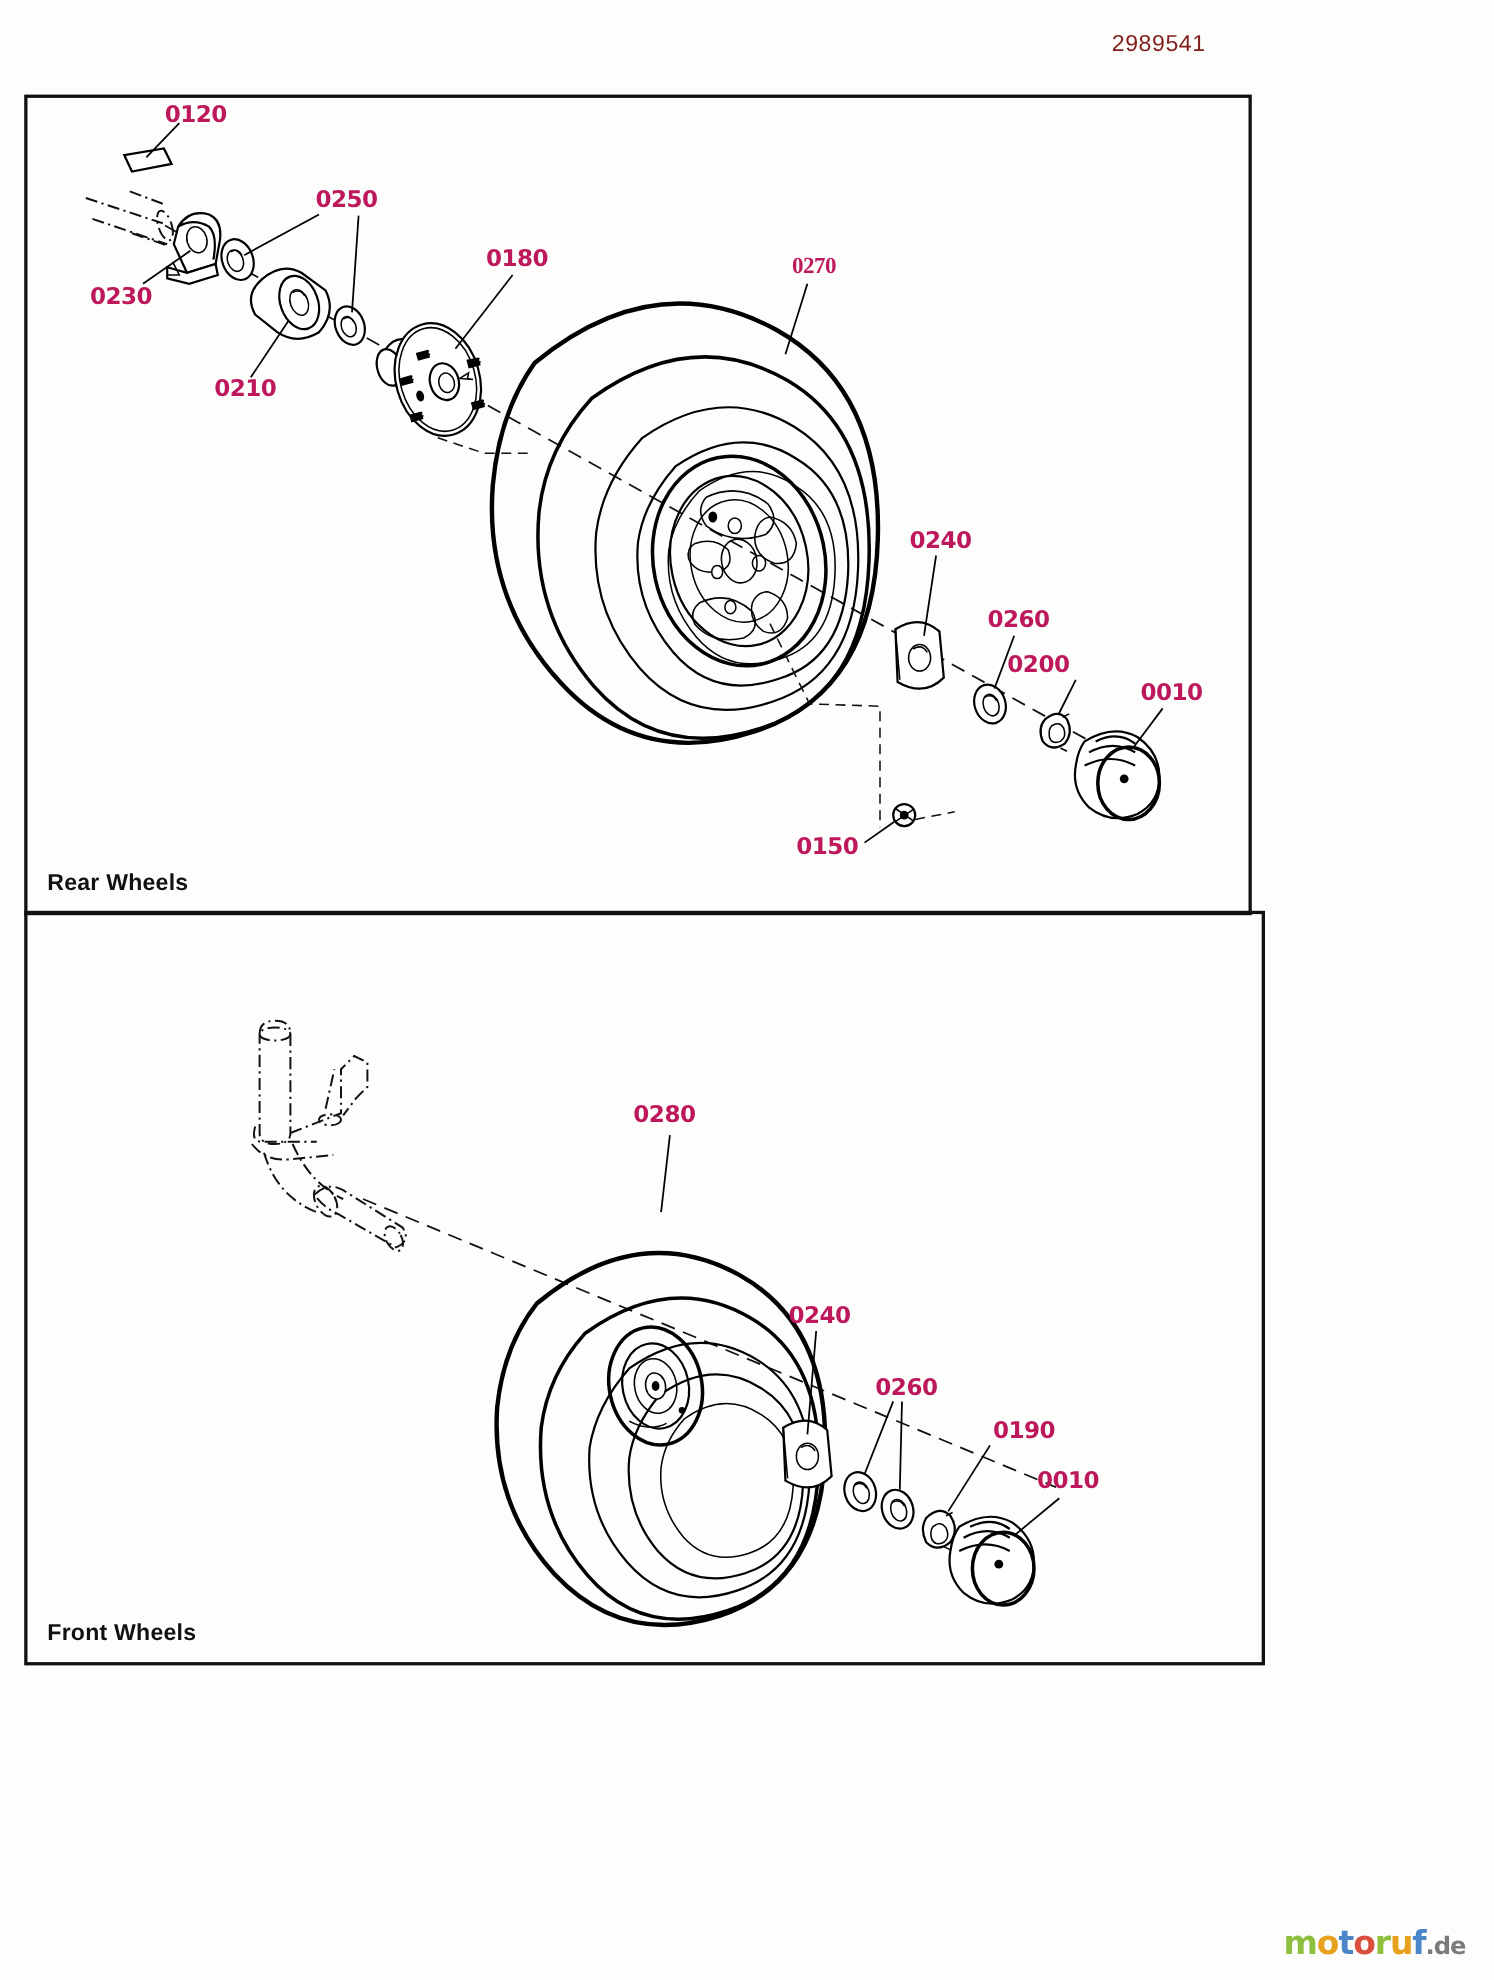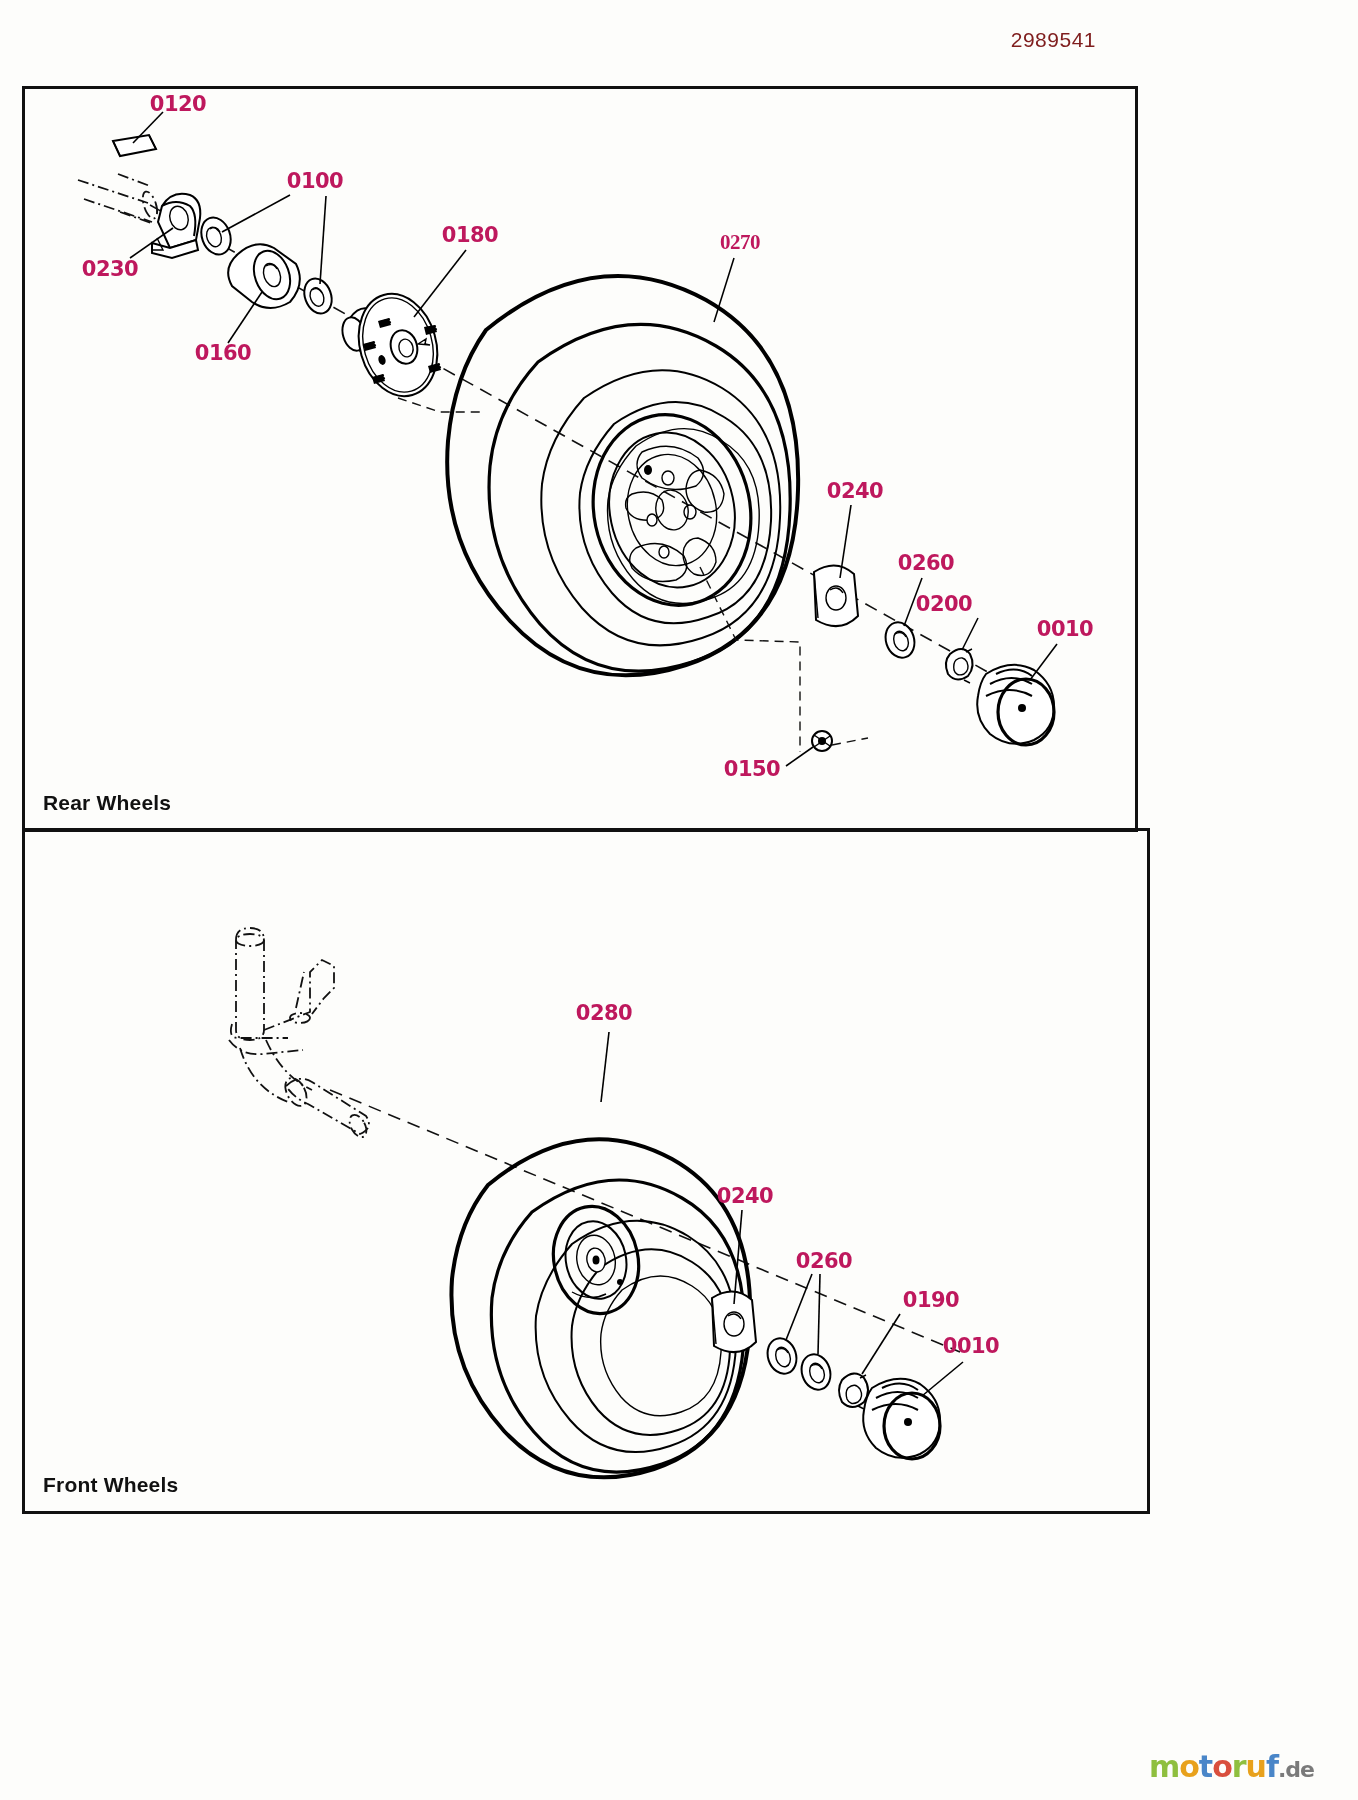--- a/index.html
+++ b/index.html
@@ -320,7 +320,7 @@
 
   <div id="callout-layer">
       <div class="callout" style="left: 178px; top: 104px;">0120</div>
-      <div class="callout" style="left: 315px; top: 181px;">0100</div>
+      <div class="callout" style="left: 315px; top: 181px;">0250</div>
       <div class="callout" style="left: 110px; top: 269px;">0230</div>
       <div class="callout" style="left: 223px; top: 353px;">0160</div>
       <div class="callout" style="left: 470px; top: 235px;">0180</div>

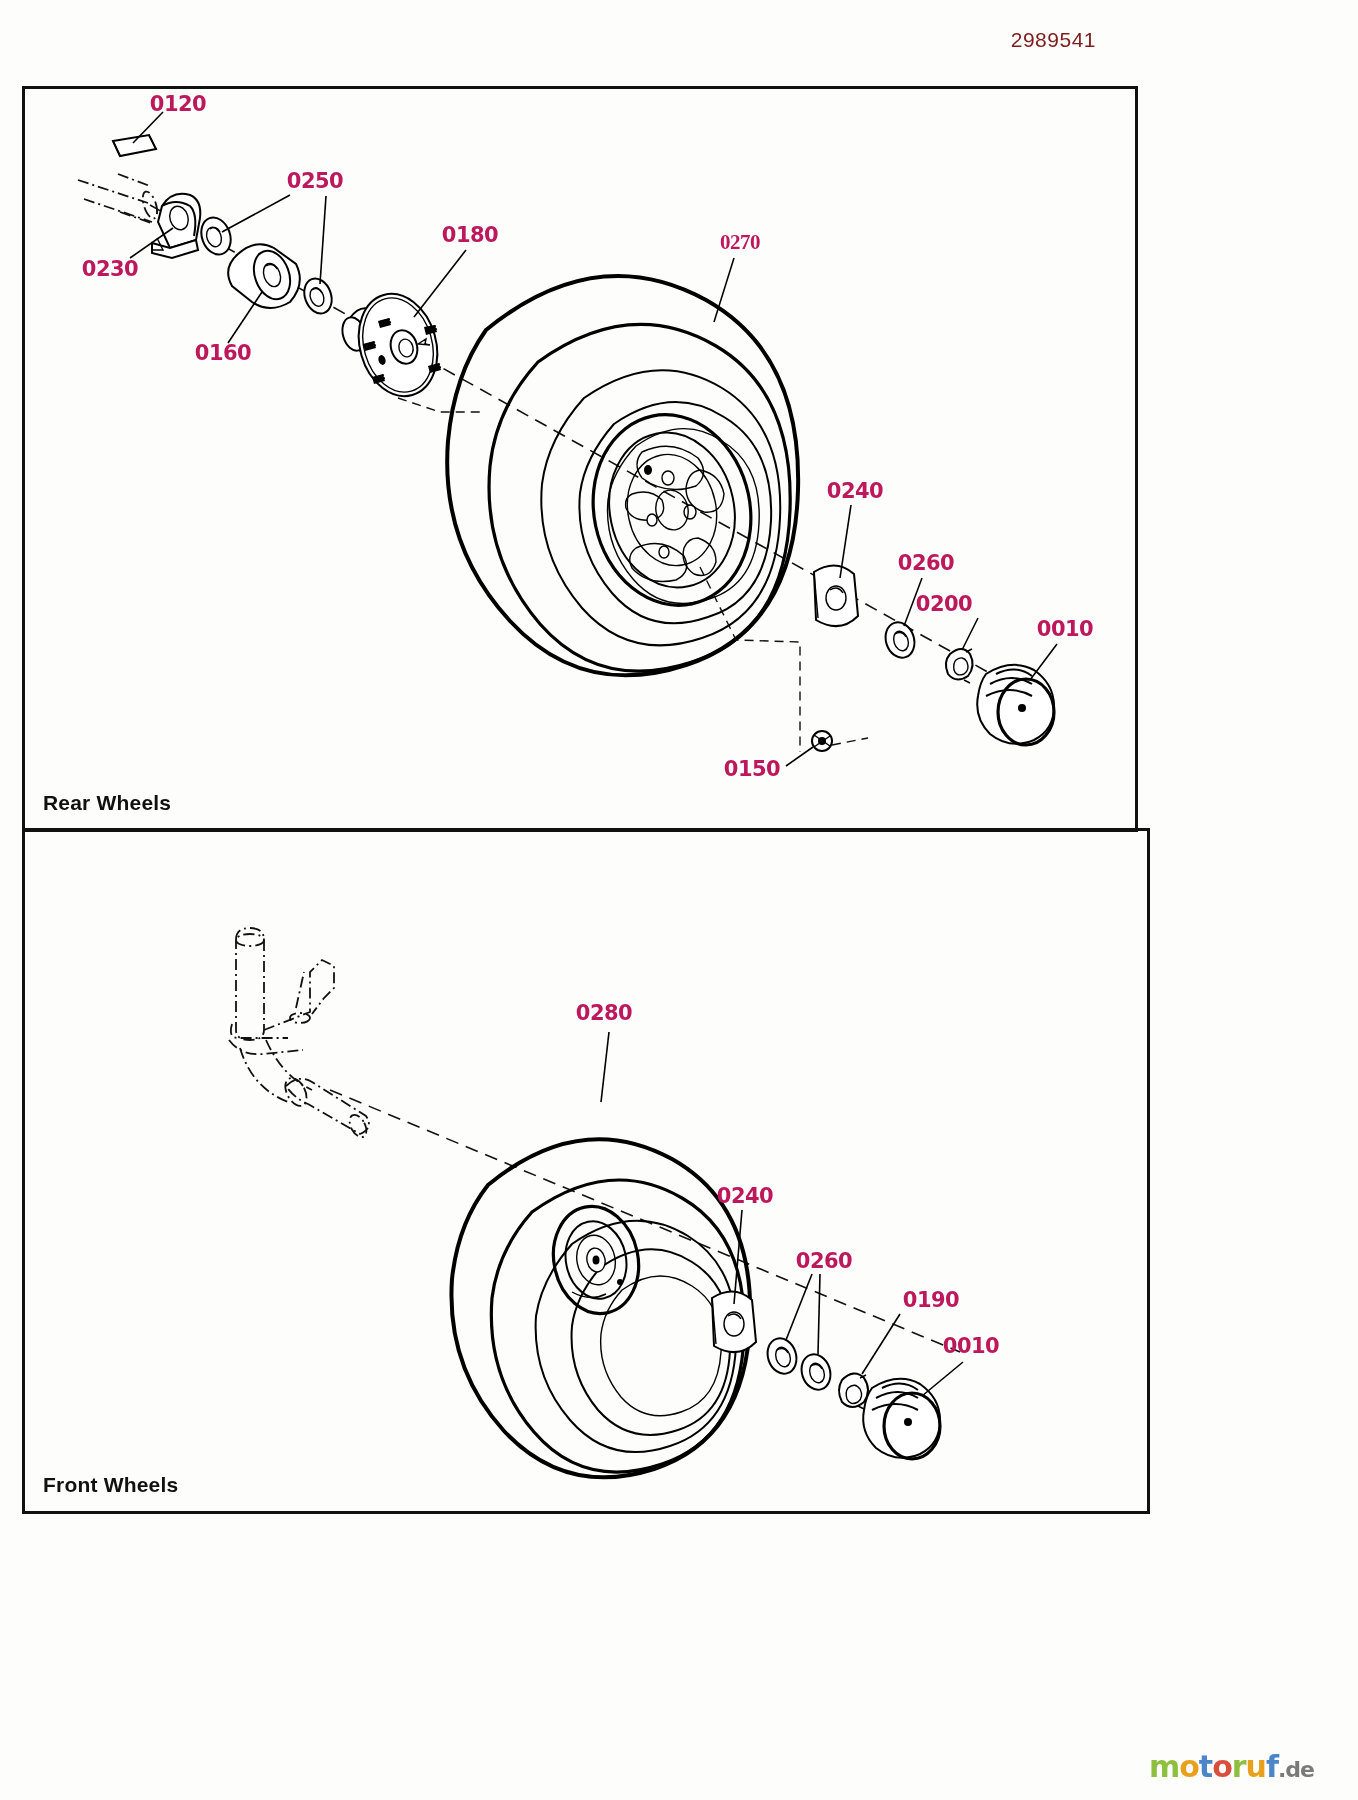--- a/index.html
+++ b/index.html
@@ -322,7 +322,7 @@
       <div class="callout" style="left: 178px; top: 104px;">0120</div>
       <div class="callout" style="left: 315px; top: 181px;">0250</div>
       <div class="callout" style="left: 110px; top: 269px;">0230</div>
-      <div class="callout" style="left: 223px; top: 353px;">0160</div>
+      <div class="callout" style="left: 223px; top: 353px;">0210</div>
       <div class="callout" style="left: 470px; top: 235px;">0180</div>
       <div class="callout" style="left: 740px; top: 242px; font-family: Liberation Serif, serif;">0270</div>
       <div class="callout" style="left: 855px; top: 491px;">0240</div>

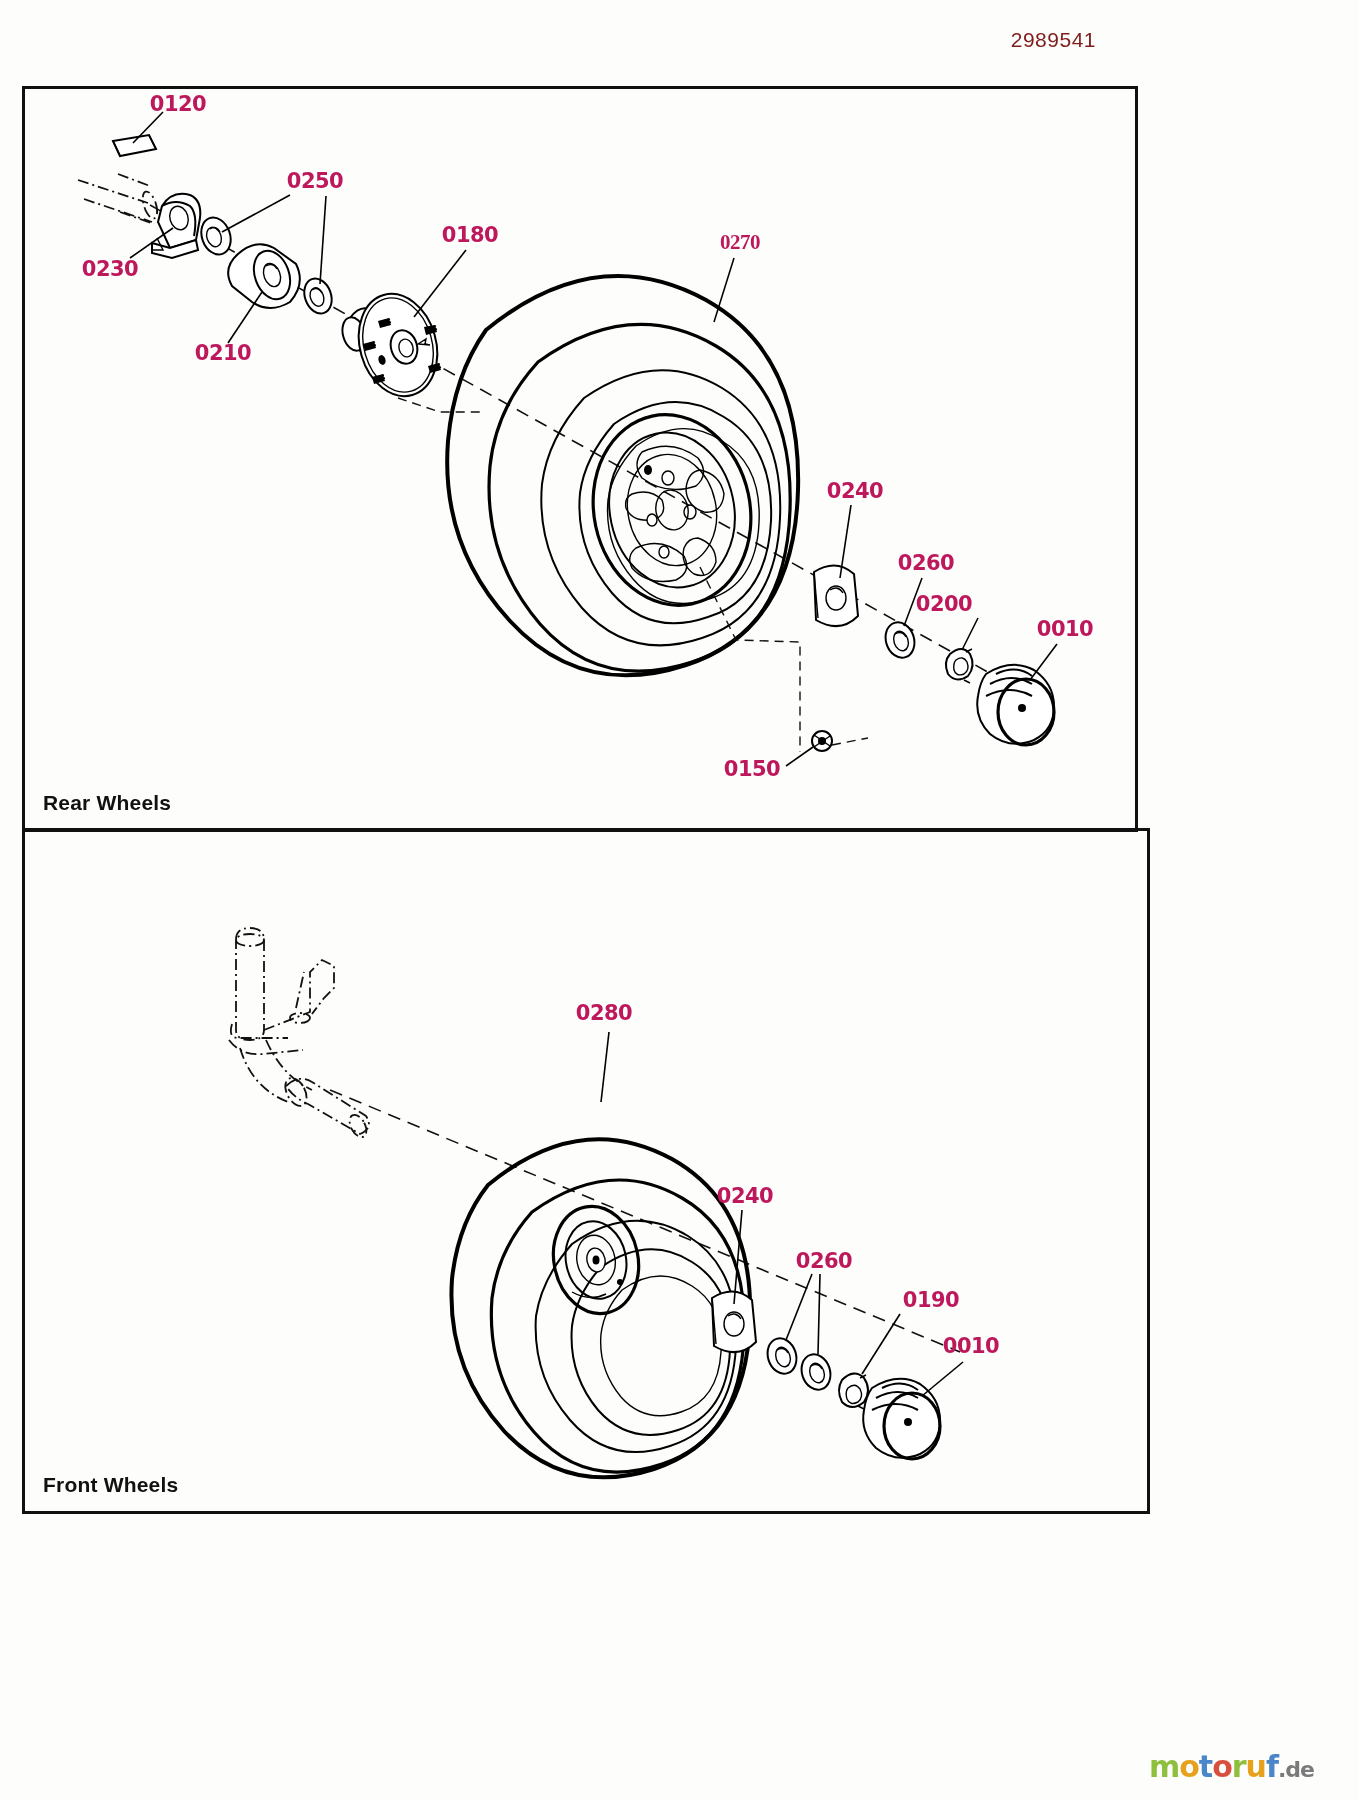--- a/index.html
+++ b/index.html
@@ -48,7 +48,7 @@
 
   
   .watermark{
-    position:absolute;right:44px;bottom:16px;
+    position:absolute;right:26px;bottom:16px;
     font-family:"DejaVu Sans", sans-serif;
     font-size:30px;font-weight:bold;white-space:nowrap;
     letter-spacing:-1px;

